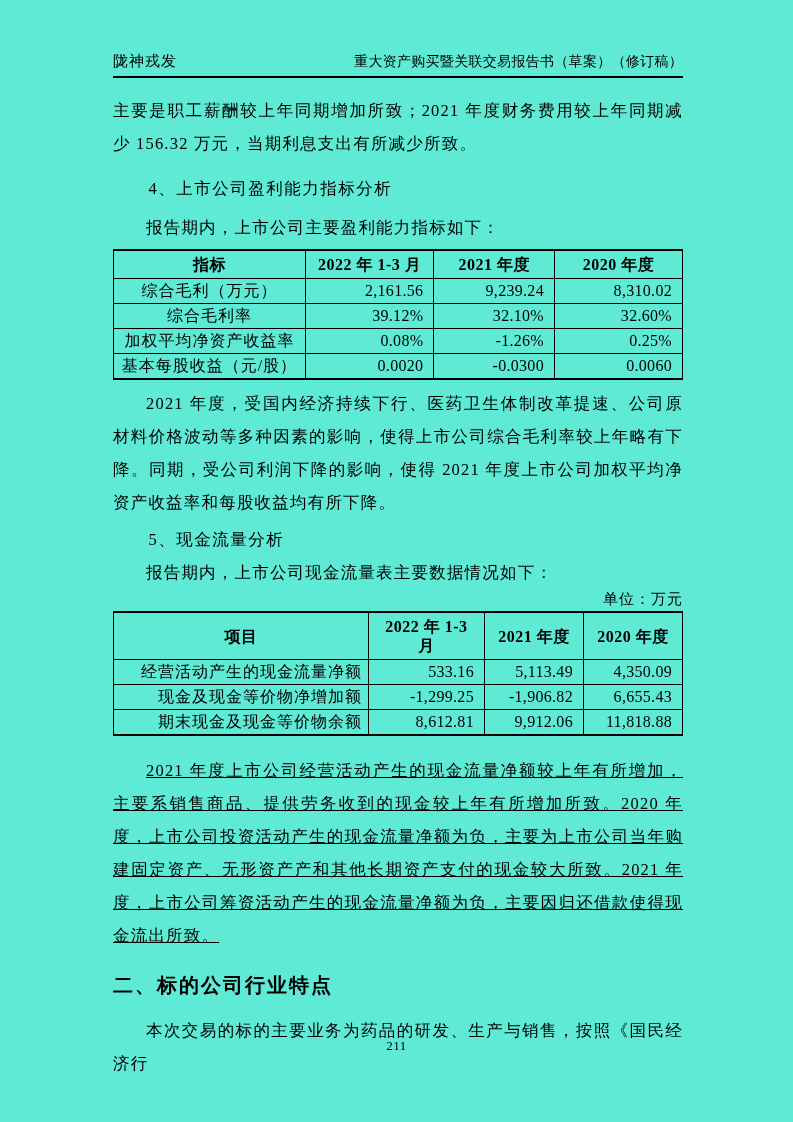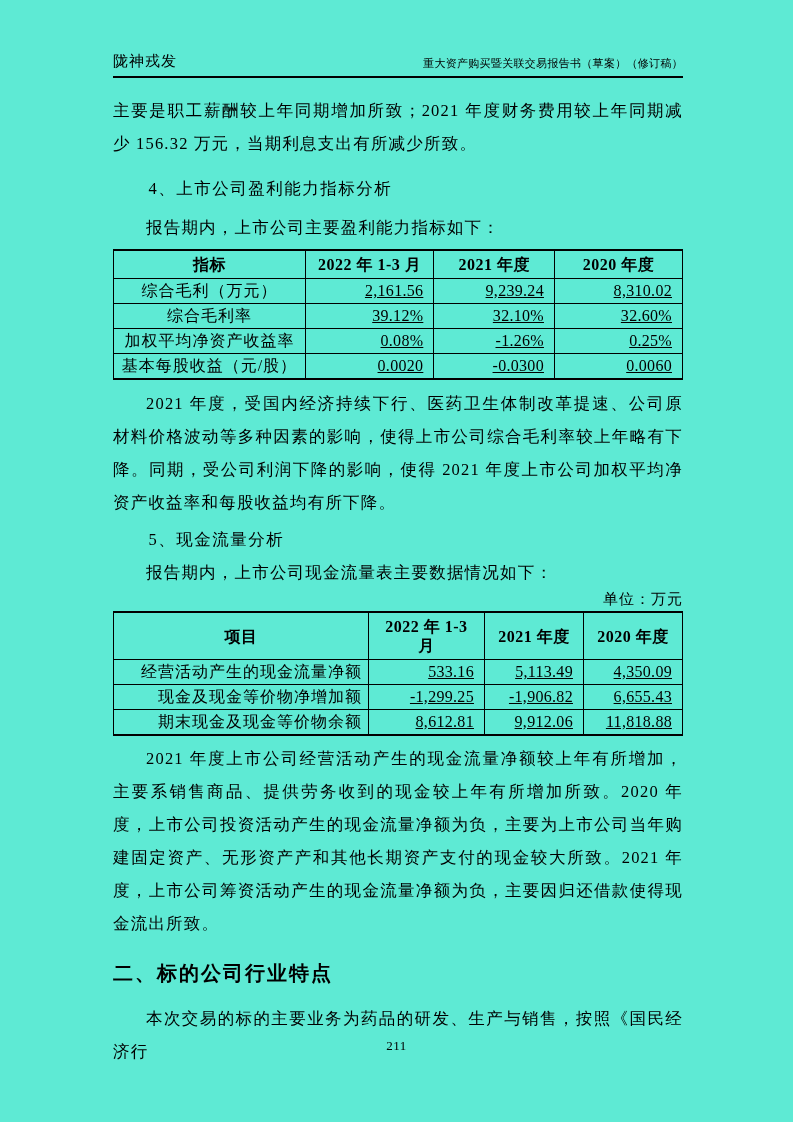--- a/index.html
+++ b/index.html
@@ -29,7 +29,7 @@
     border-bottom: 2px solid #000;
   }
   .header-left  { font-size: 15px; letter-spacing: 1px; }
-  .header-right { font-size: 11px; letter-spacing: 0.3px; }
+  .header-right { font-size: 14px; letter-spacing: 0.3px; }
 
   .para {
     font-size: 16.5px;

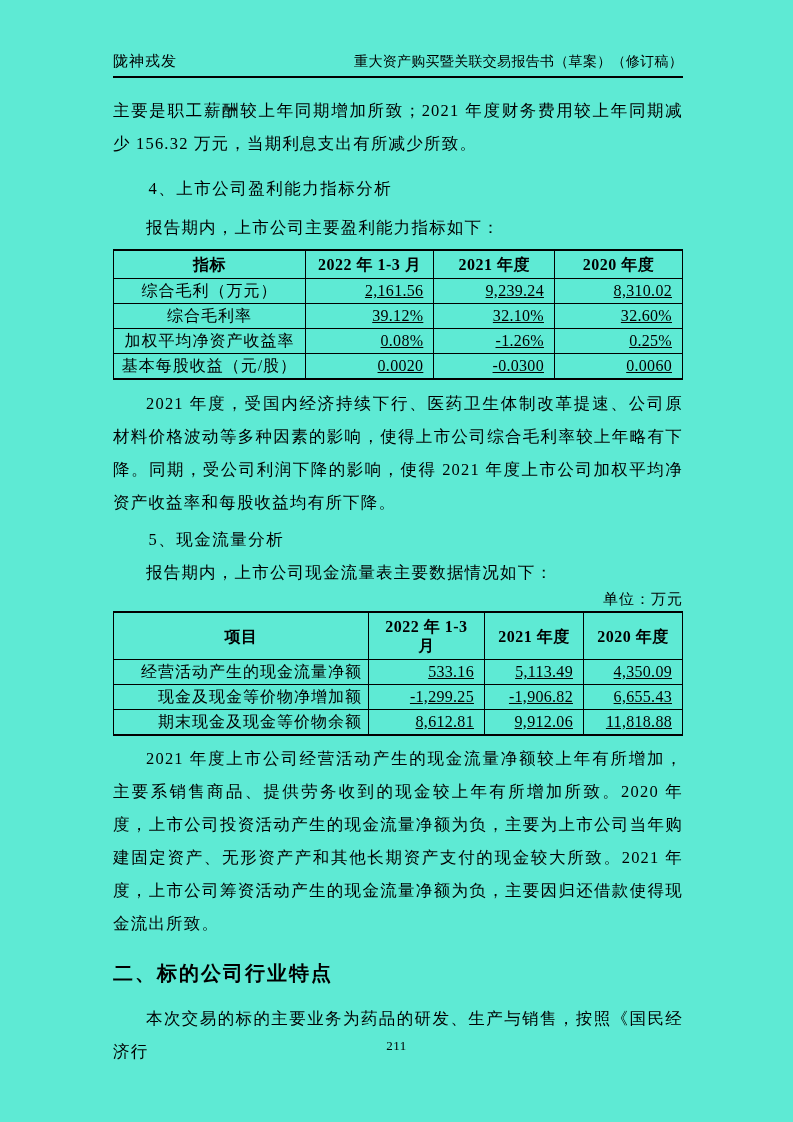--- a/index.html
+++ b/index.html
@@ -79,7 +79,7 @@
     padding: 3px 6px;
     border: 1px solid #000;
   }
-  table.tbl td.num { text-align: right; padding-right: 10px; text-decoration: underline; }
+  table.tbl td.num { text-align: right; padding-right: 10px; }
   table.t1 td.cat  { text-align: center; letter-spacing: 1px; }
   table.t2 td.cat  { text-align: right; padding-left: 8px; letter-spacing: 1px; }
 

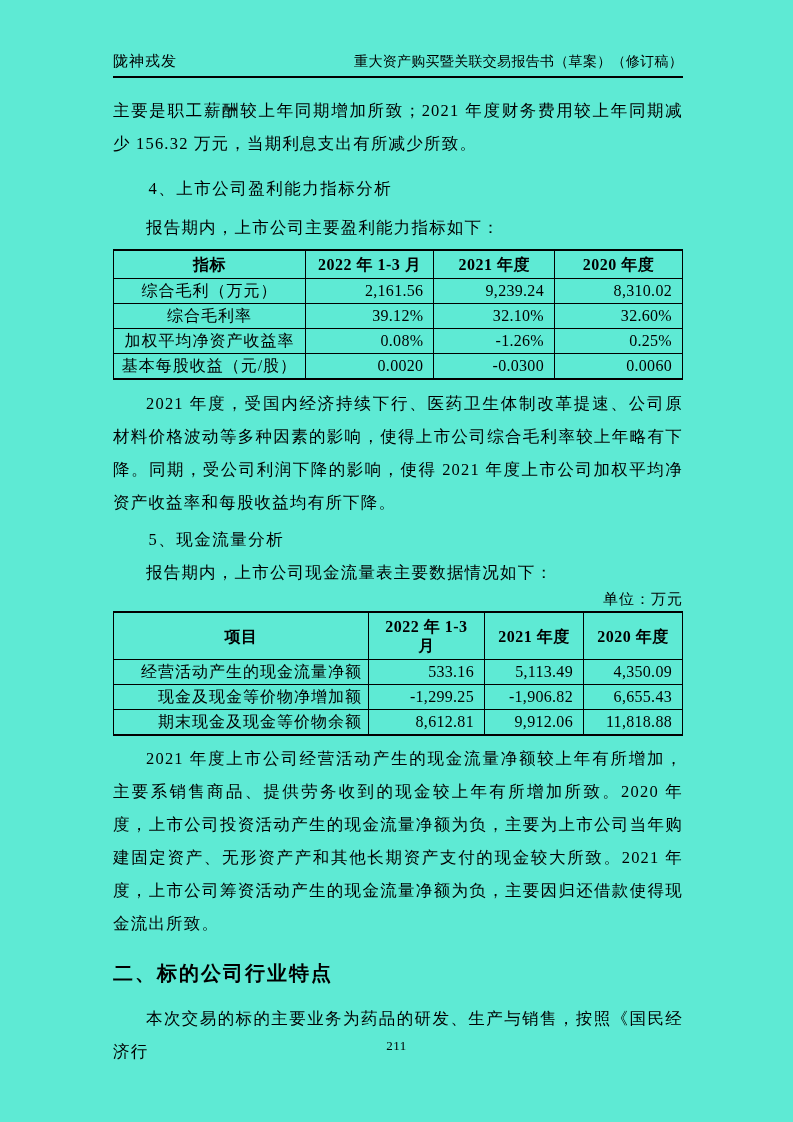--- a/index.html
+++ b/index.html
@@ -93,7 +93,7 @@
     margin: 0;
   }
   table.t2 { margin-top: 2px; }
-  .p-cashflow-analysis { margin-top: 6px; }
+  .p-cashflow-analysis { margin-top: 18px; text-decoration: underline; }
 
   .section-heading {
     font-family: "Liberation Sans", "DejaVu Sans", sans-serif;

